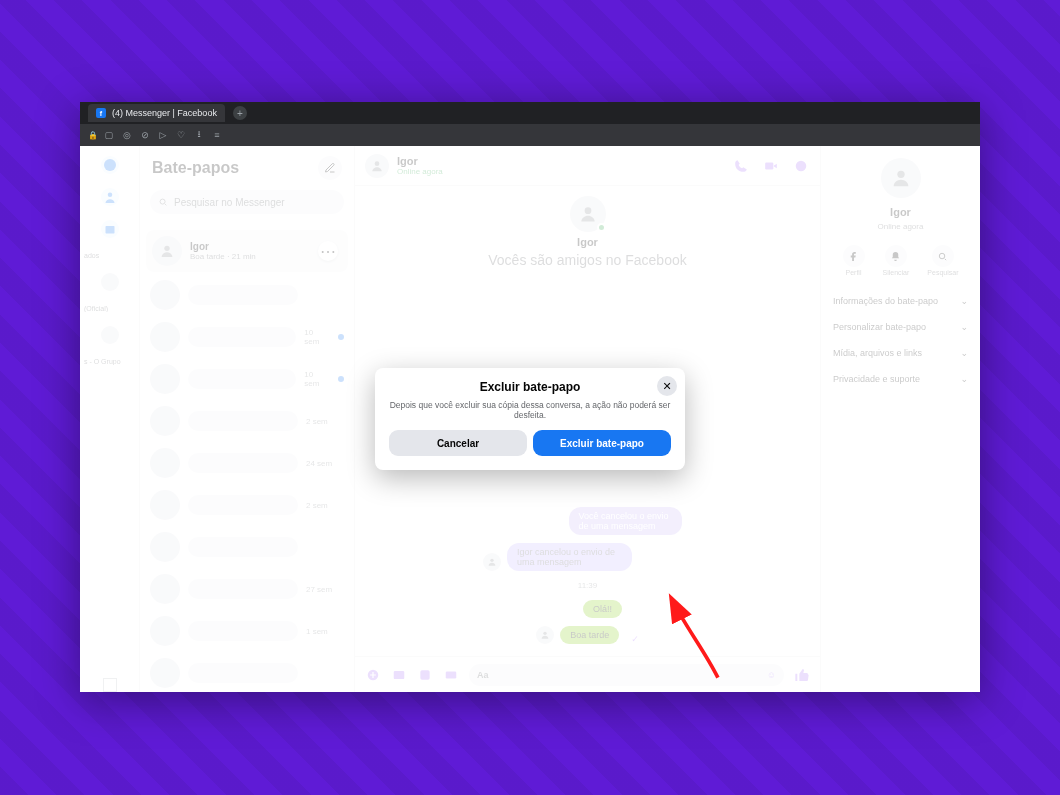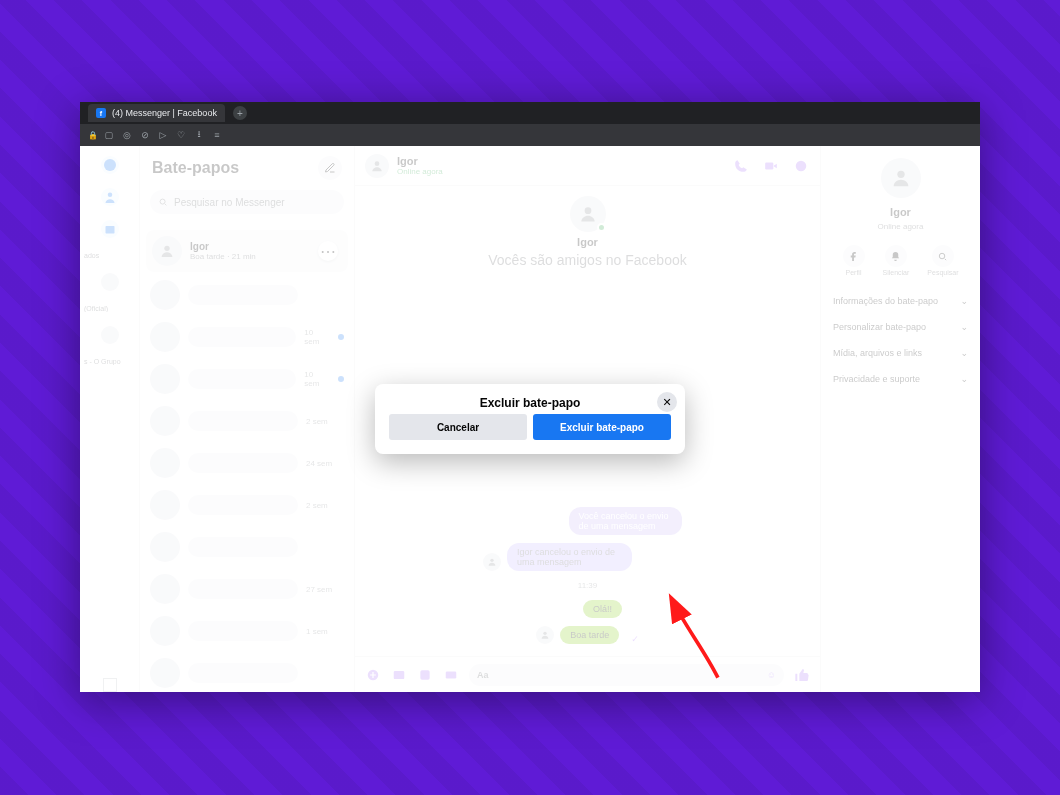--- a/index.html
+++ b/index.html
@@ -409,6 +409,7 @@
     <div class="modal">
       <div class="close">✕</div>
       <h2>Excluir bate-papo</h2>
+      <p>Depois que você excluir sua cópia dessa conversa, a ação não poderá ser desfeita.</p>
       <div class="btnrow">
         <button class="btn cancel">Cancelar</button>
         <button class="btn primary">Excluir bate-papo</button>

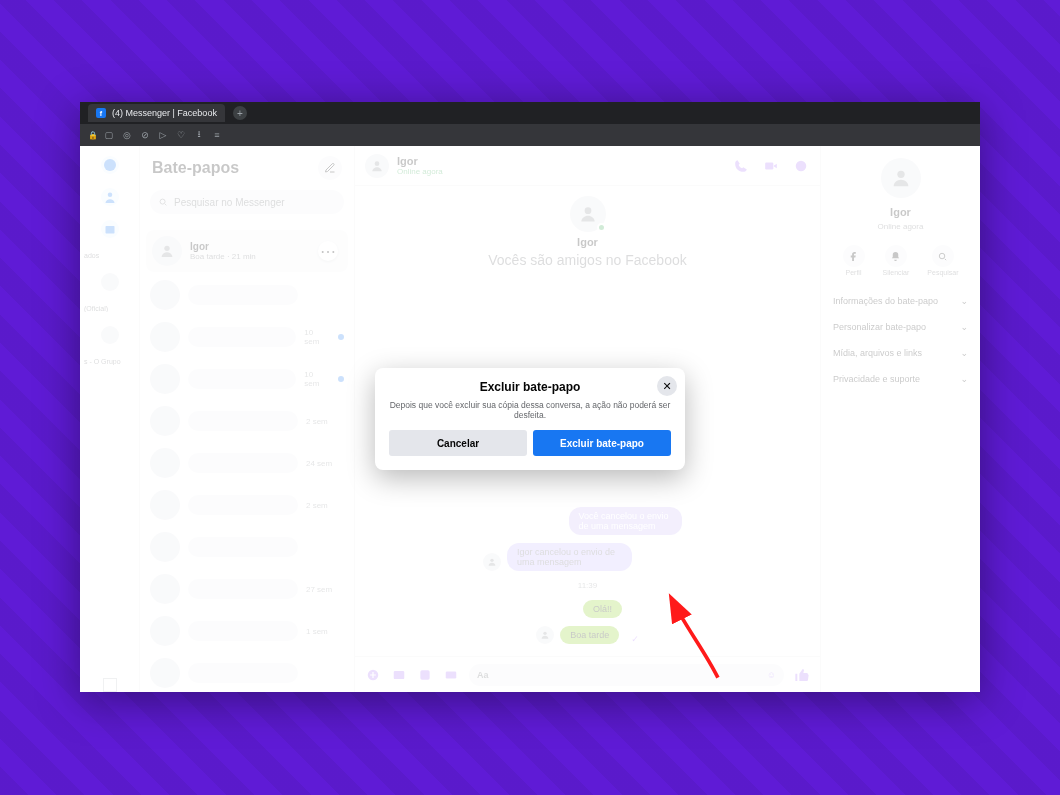--- a/index.html
+++ b/index.html
@@ -94,7 +94,7 @@
 .modal .close { position:absolute; right:8px; top:8px; width:20px; height:20px; border-radius:50%; background:#e4e6eb; display:flex; align-items:center; justify-content:center; font-size:11px; color:#050505; cursor:pointer; }
 .modal p { font-size:8.5px; text-align:center; color:#65676b; margin:6px 0 10px; }
 .modal .btnrow { display:flex; gap:6px; }
-.modal .btn { flex:1; height:26px; border:none; border-radius:3px; font-size:10px; font-weight:600; cursor:pointer; }
+.modal .btn { flex:1; height:26px; border:none; border-radius:9px; font-size:10px; font-weight:600; cursor:pointer; }
 .modal .btn.cancel { background:#e4e6eb; color:#050505; }
 .modal .btn.primary { background:#1877f2; color:#fff; }
 

